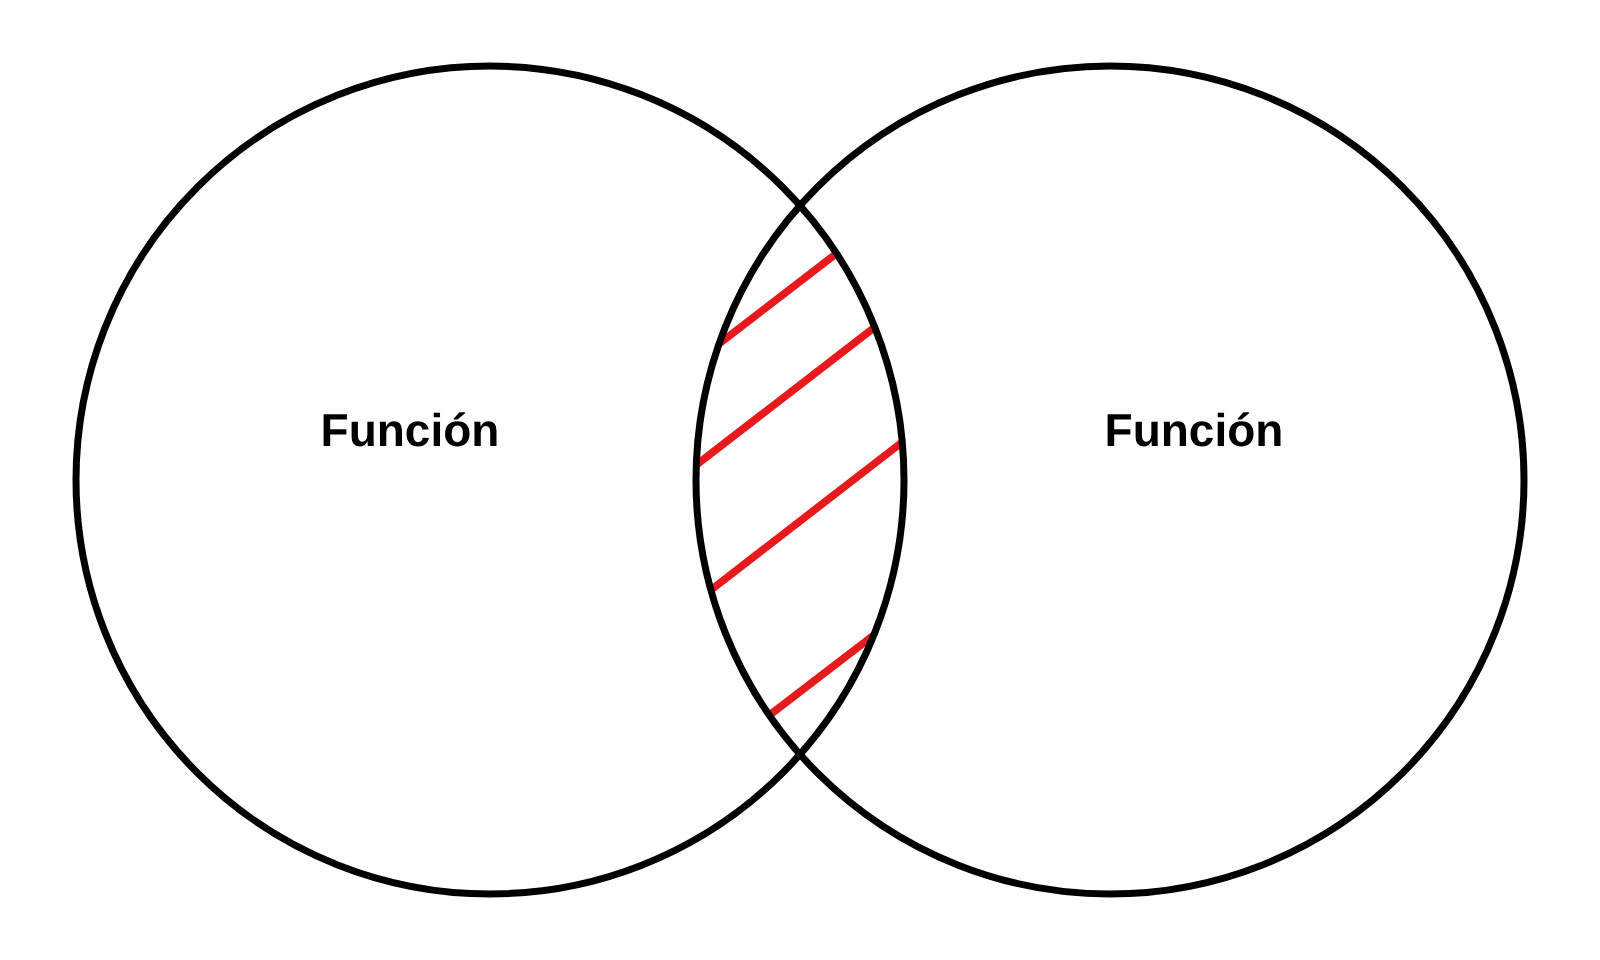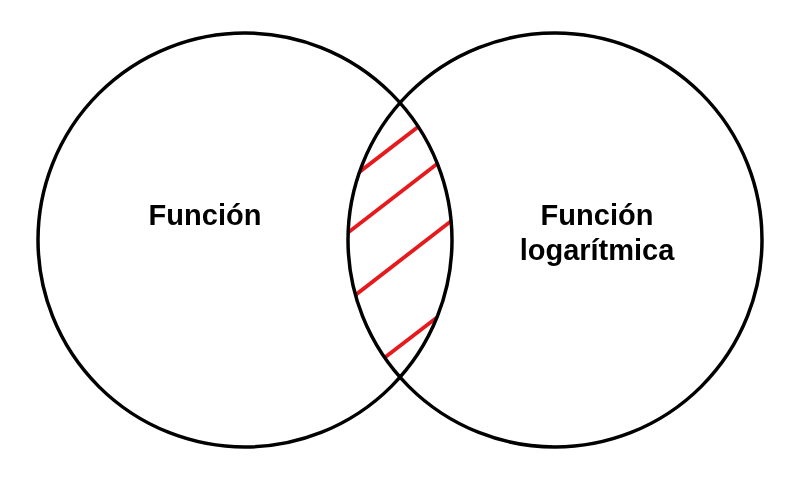--- a/index.html
+++ b/index.html
@@ -27,7 +27,7 @@
     width: 260px;
     text-align: center;
     font-weight: 700;
-    font-size: 29px;
+    font-size: 23px;
     line-height: 35px;
     color: #000000;
     letter-spacing: 0px;

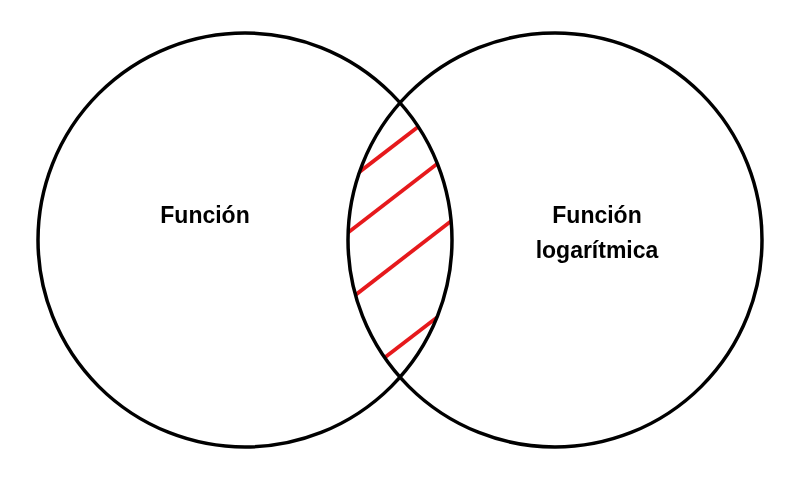--- a/index.html
+++ b/index.html
@@ -71,7 +71,6 @@
 
   <div class="circle-label label-right">
     <span>Función</span>
-    <span>logarítmica</span>
   </div>
 
 </div>

